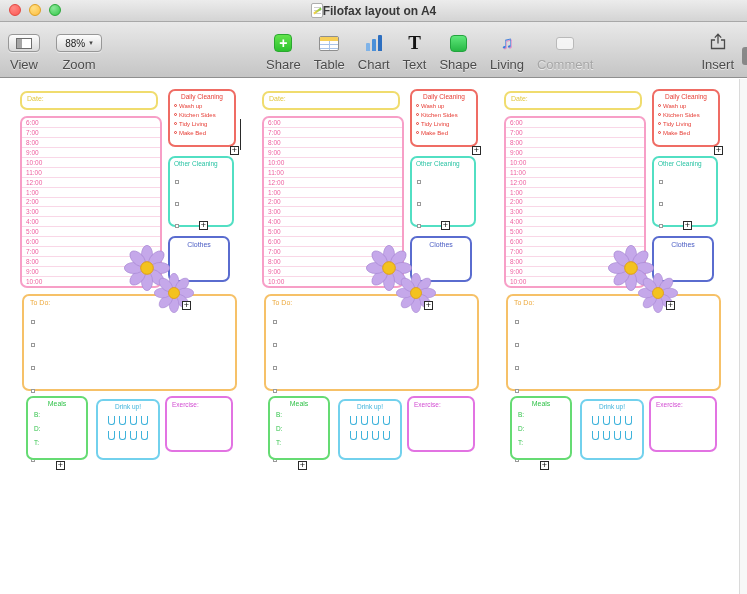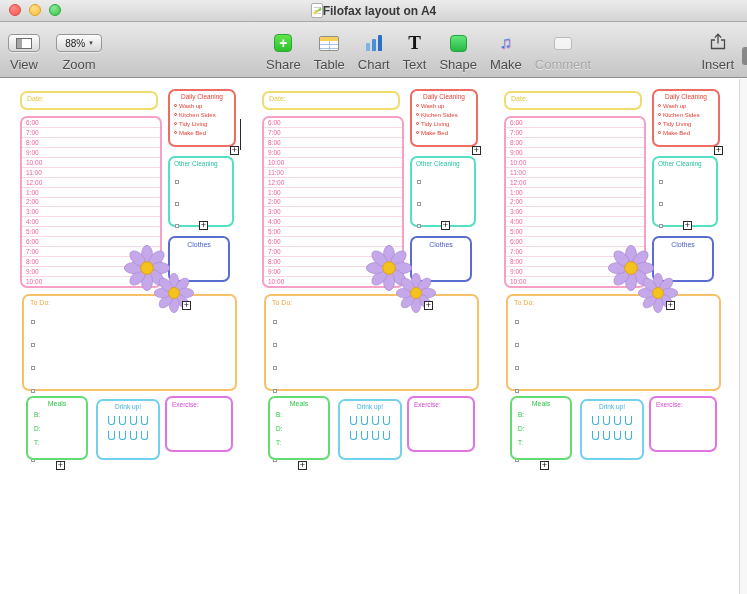--- a/index.html
+++ b/index.html
@@ -196,7 +196,7 @@
         <span class="icon-area">
             <span class="media-icon"></span>
           </span>
-        <span class="tool-label">Make</span>
+        <span class="tool-label">Living</span>
       </div>
       <div class="tool disabled">
         <span class="icon-area">

